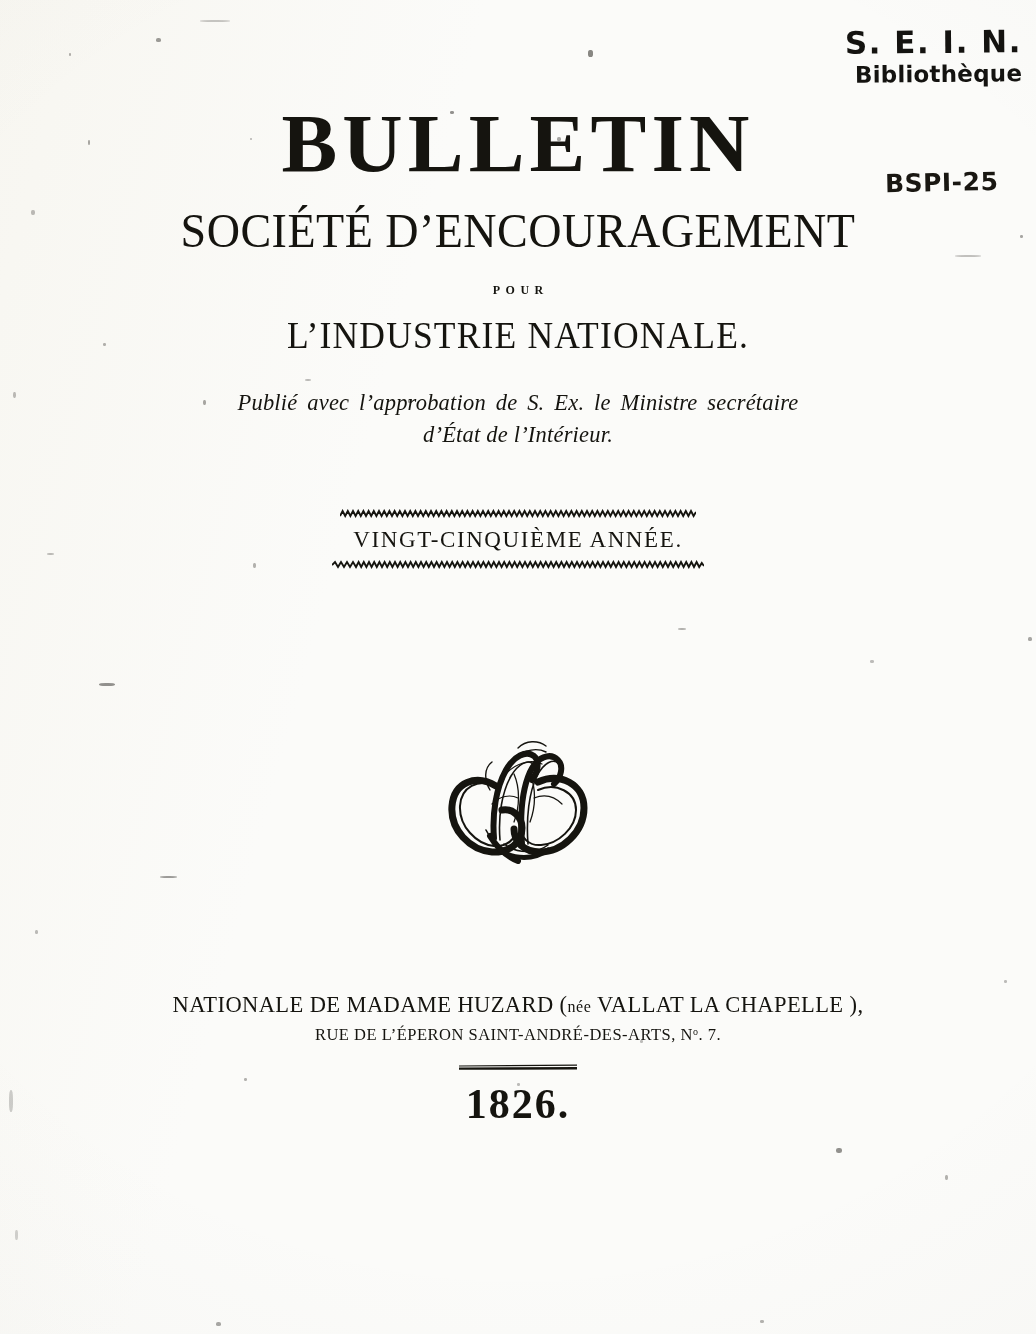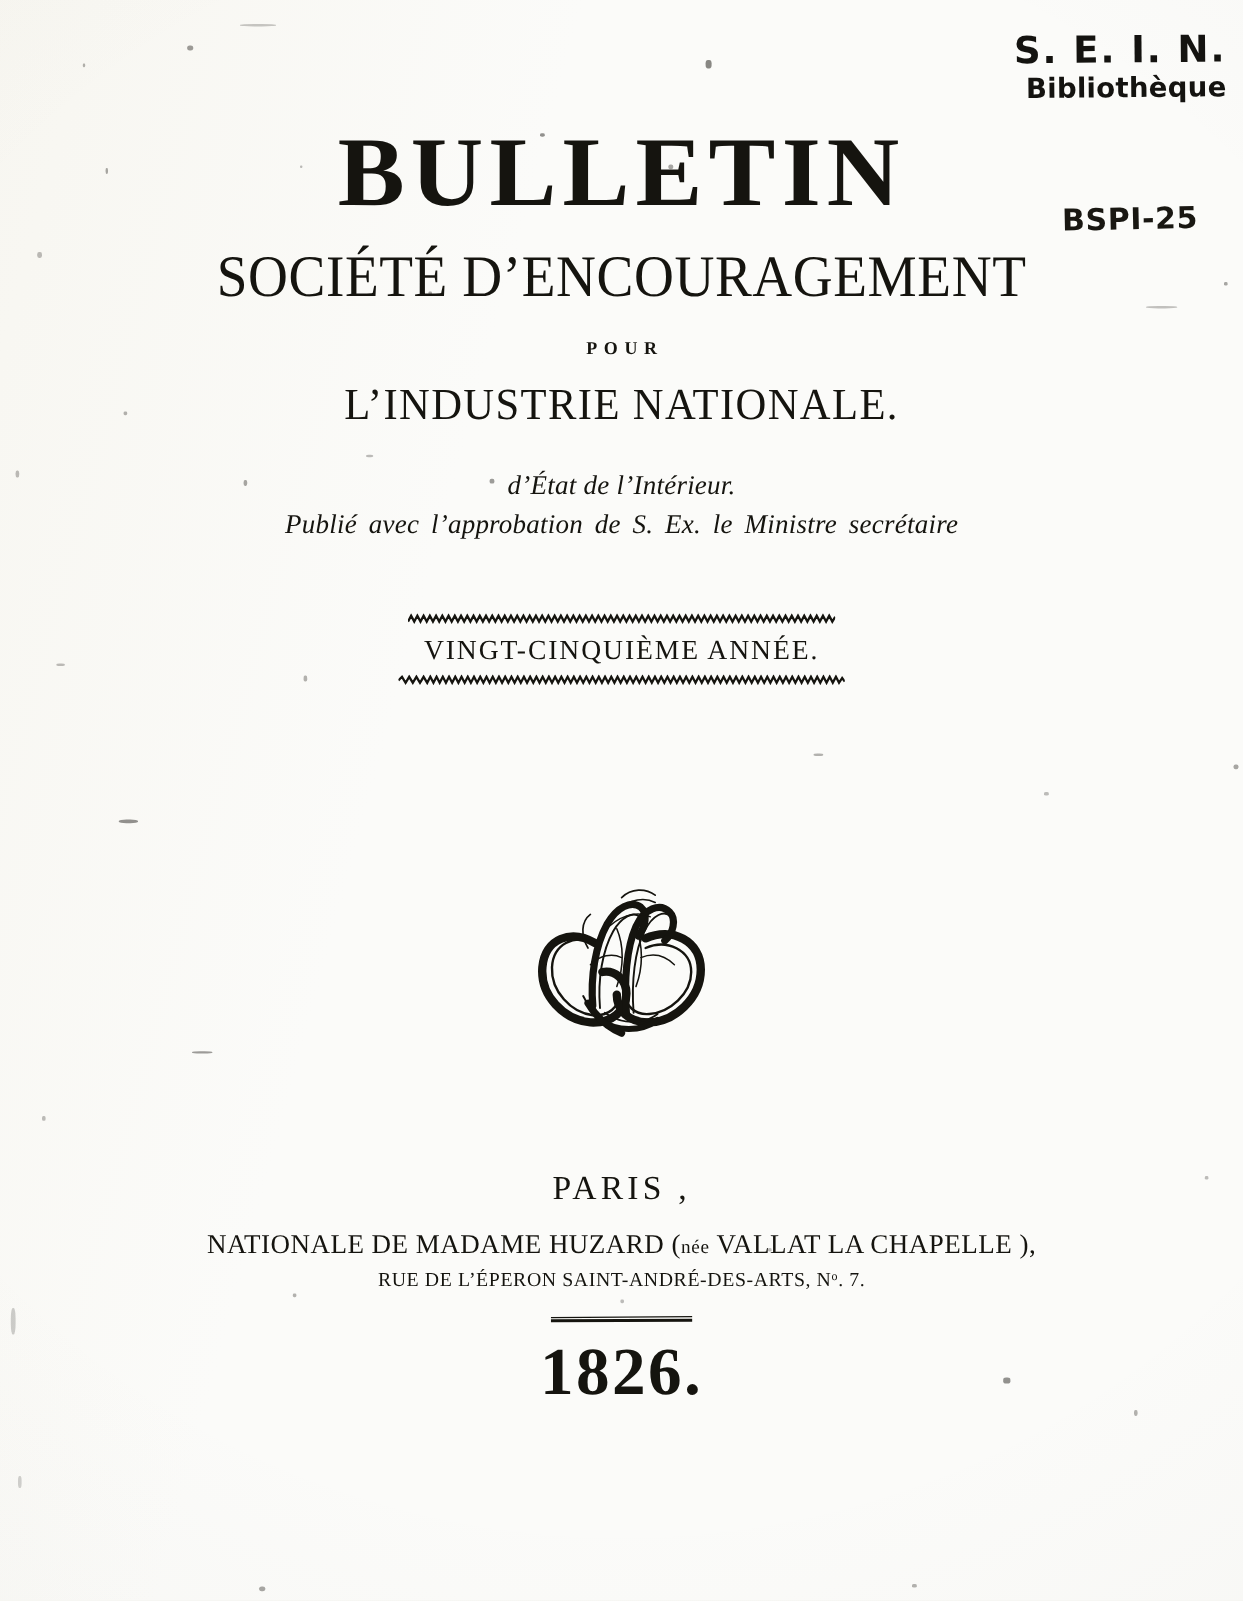--- a/index.html
+++ b/index.html
@@ -103,7 +103,7 @@
     white-space: nowrap;
   }
   .t-pour {
-    font-size: 15px;
+    font-size: 12px;
     font-weight: 700;
     letter-spacing: 5.5px;
     margin-top: 24px;

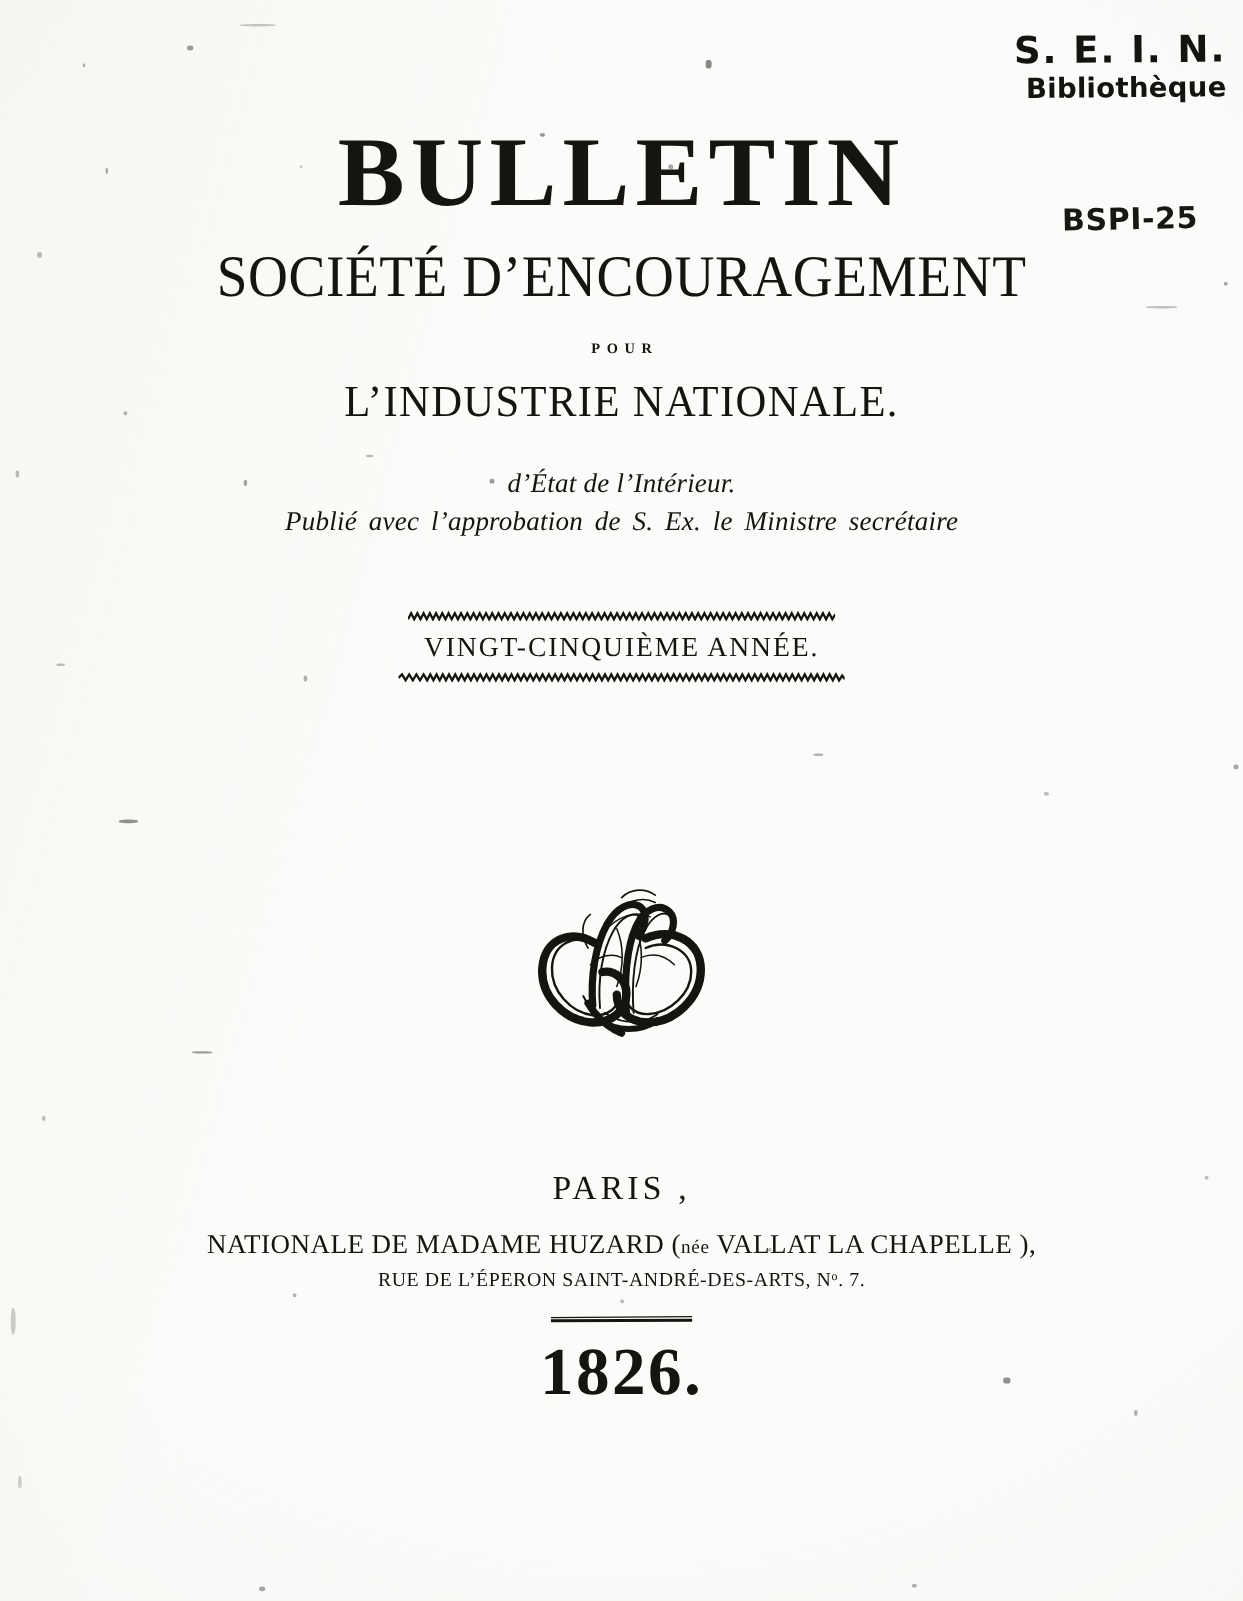--- a/index.html
+++ b/index.html
@@ -259,8 +259,8 @@
     <div class="t-industrie">L’INDUSTRIE NATIONALE.</div>
 
     <div class="t-publie">
+      <span class="ln ln1">Publié avec l’approbation de S. Ex. le Ministre secrétaire</span>
       <span class="ln ln2">d’État de l’Intérieur.</span>
-      <span class="ln ln1">Publié avec l’approbation de S. Ex. le Ministre secrétaire</span>
     </div>
 
     <div class="annee-wrap">

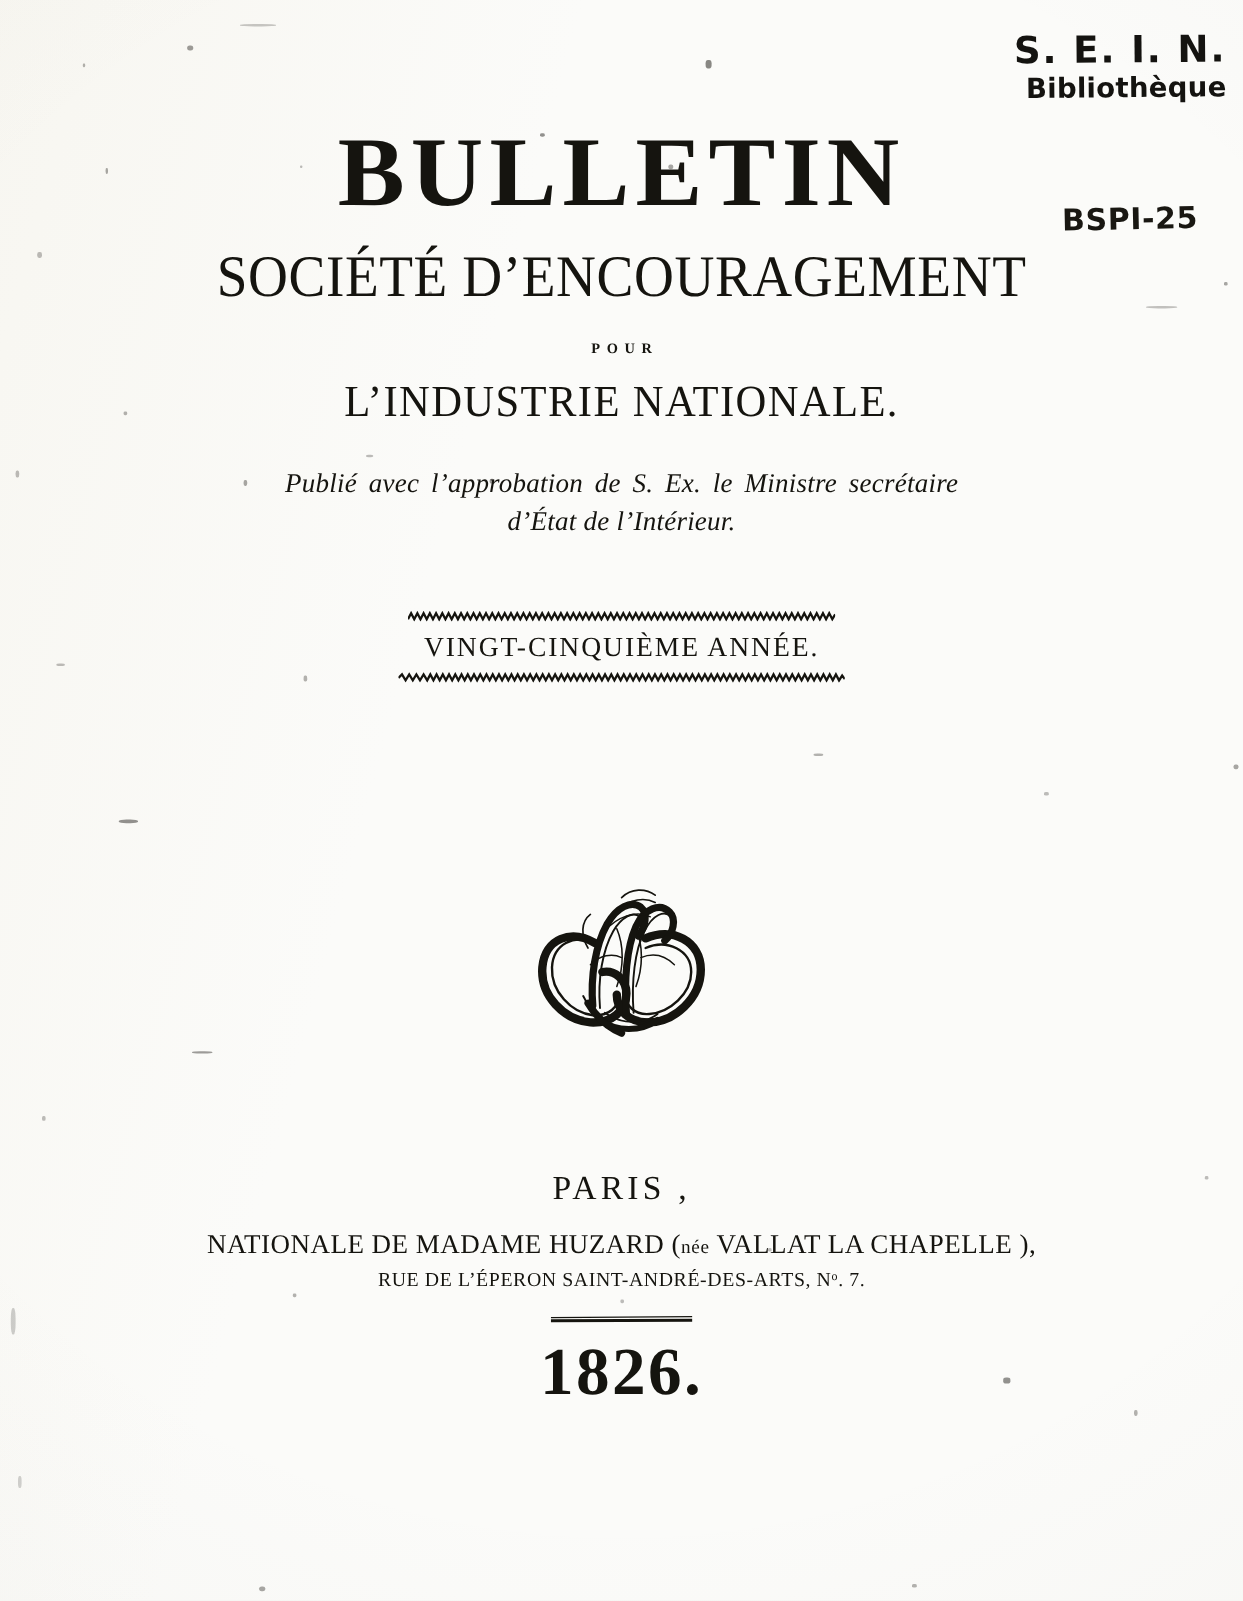--- a/index.html
+++ b/index.html
@@ -309,7 +309,6 @@
   </svg>
 
   <div class="imprint">
-    <div class="t-paris">PARIS ,</div>
     <div class="t-imprimerie">
       <span>NATIONALE DE MADAME HUZARD (</span><span class="nee">née</span><span> VALLAT LA CHAPELLE ),</span>
     </div>

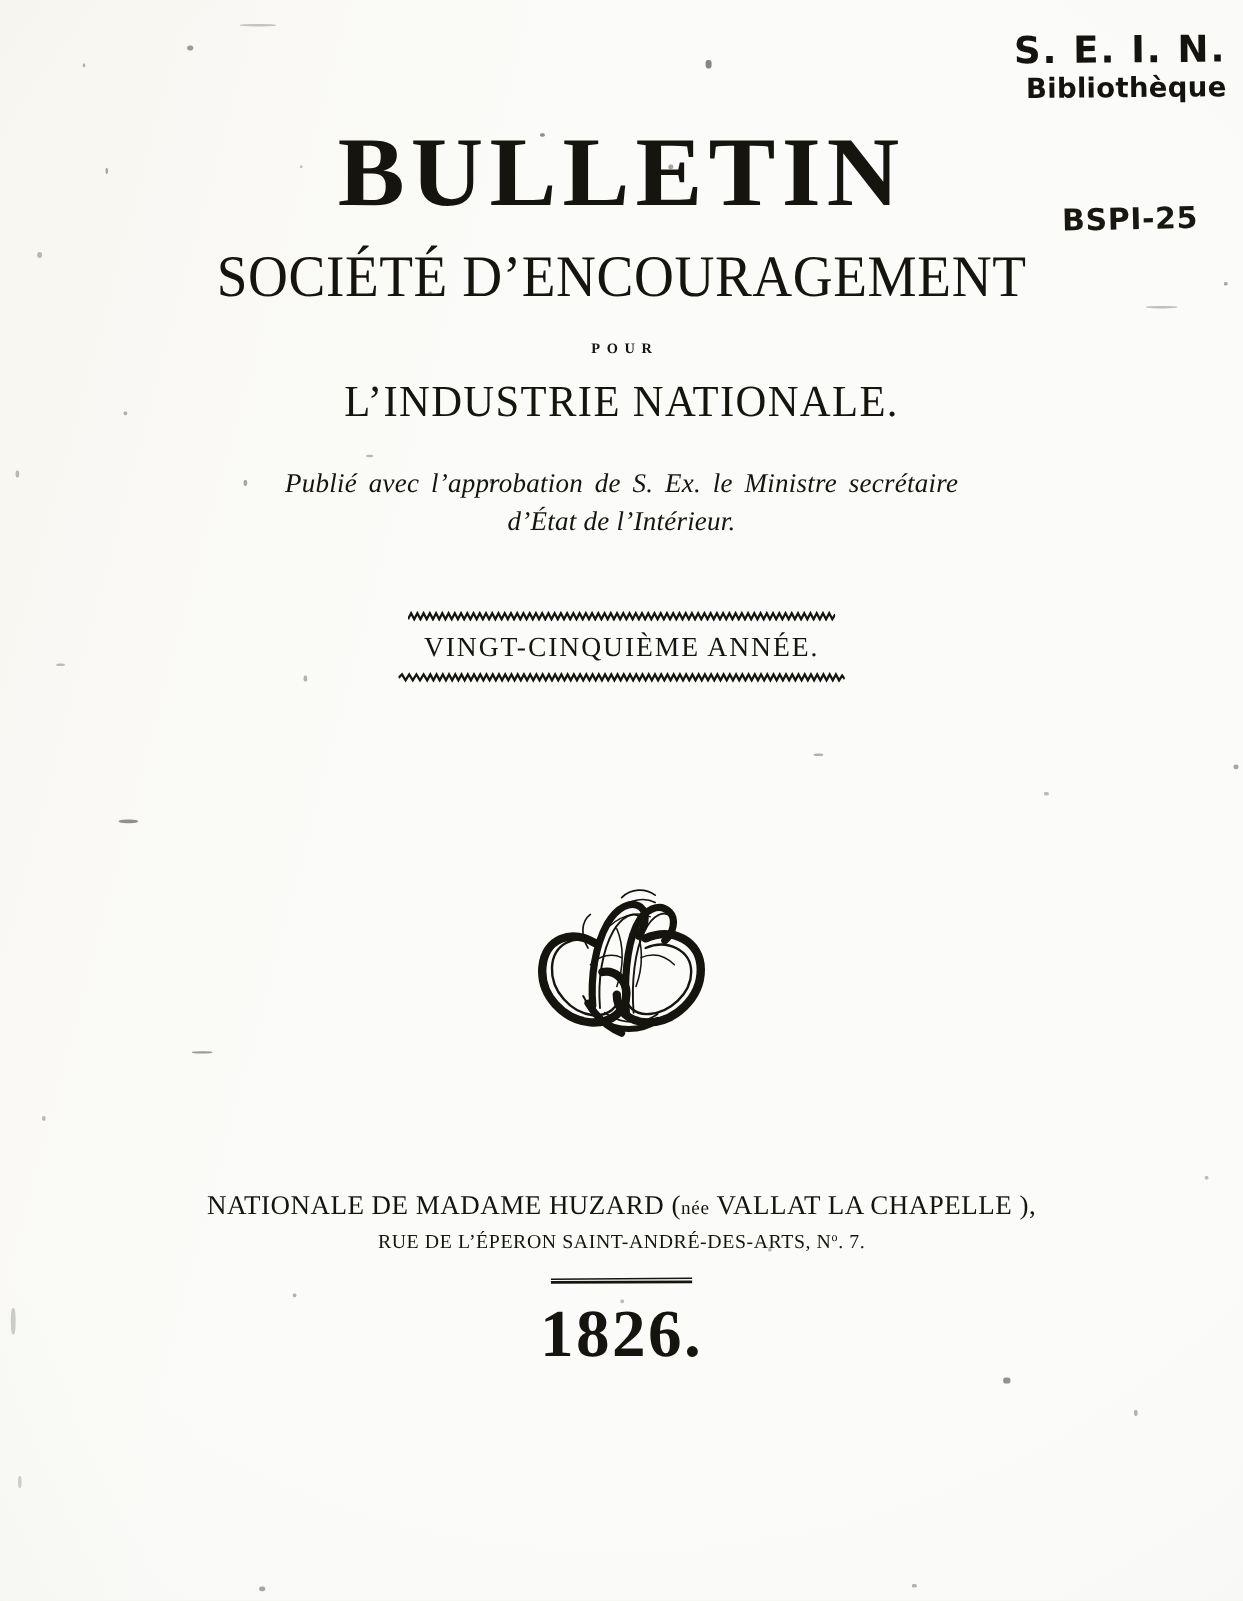--- a/index.html
+++ b/index.html
@@ -196,7 +196,7 @@
   }
   .t-year {
     margin-top: 9px;
-    font-size: 56px;
+    font-size: 42px;
     font-weight: 700;
     letter-spacing: 2px;
   }

